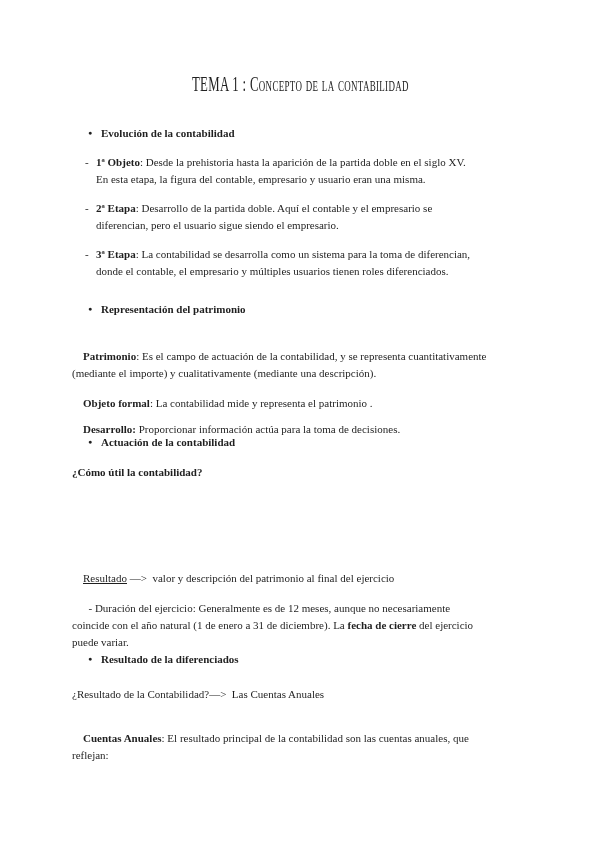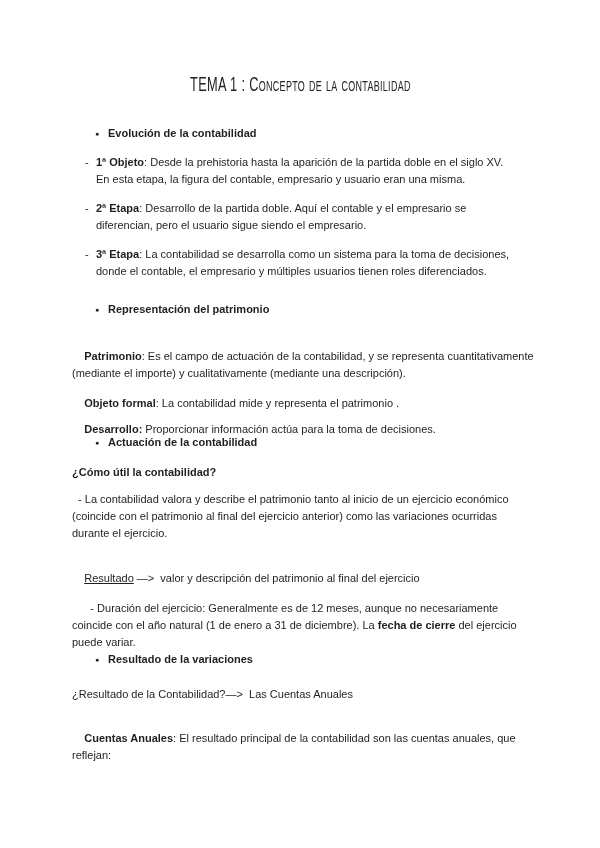--- a/index.html
+++ b/index.html
@@ -8,7 +8,7 @@
     width: 540px;
     height: 848px;
     background: #ffffff;
-    font-family: Liberation Sans, sans-serif;
+    font-family: Liberation Serif, serif;
     color: #1f1f1f;
     overflow: hidden;
   }

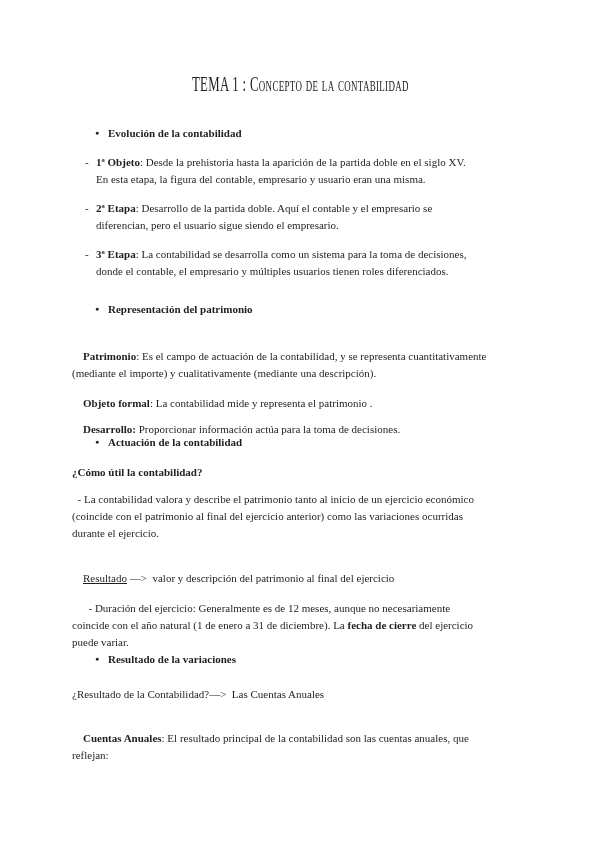--- a/index.html
+++ b/index.html
@@ -39,7 +39,7 @@
     line-height: 17px;
     white-space: pre;
   }
-  .bullet-h { left: 95px; display: flex; font-weight: bold; }
+  .bullet-h { left: 88px; display: flex; font-weight: bold; }
   .bdot {
     width: 13px;
     font-size: 7px;

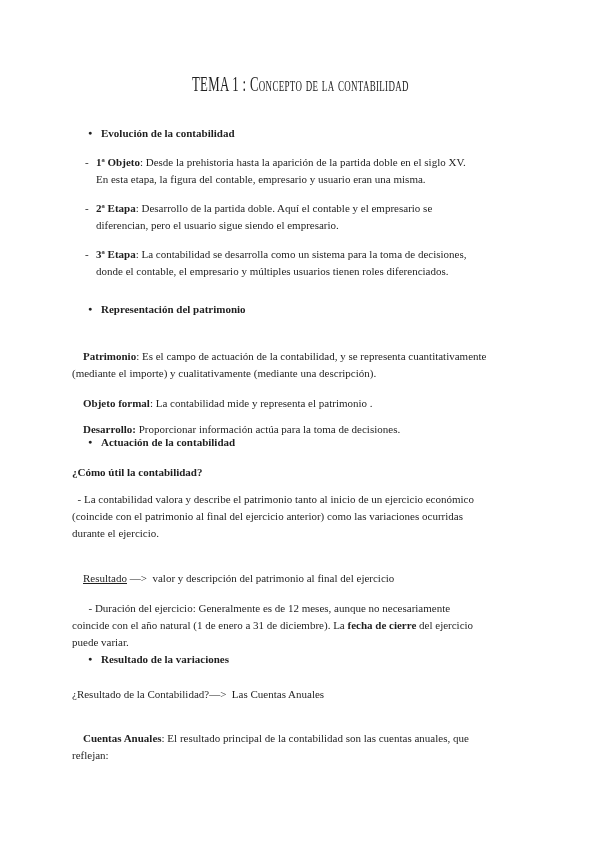--- a/index.html
+++ b/index.html
@@ -80,7 +80,7 @@
 
   <div class="blk dash-item" style="top:246px">
     <span class="dmark">-</span>
-    <span><span class="b">3ª Etapa</span><span>: La contabilidad se desarrolla como un sistema para la toma de decisiones,
+    <span><span class="b">3ª Etapa</span><span>: La contabilidad se desarrolla como un sistema para la toma de diferencian,
 donde el contable, el empresario y múltiples usuarios tienen roles diferenciados.</span></span>
   </div>
 

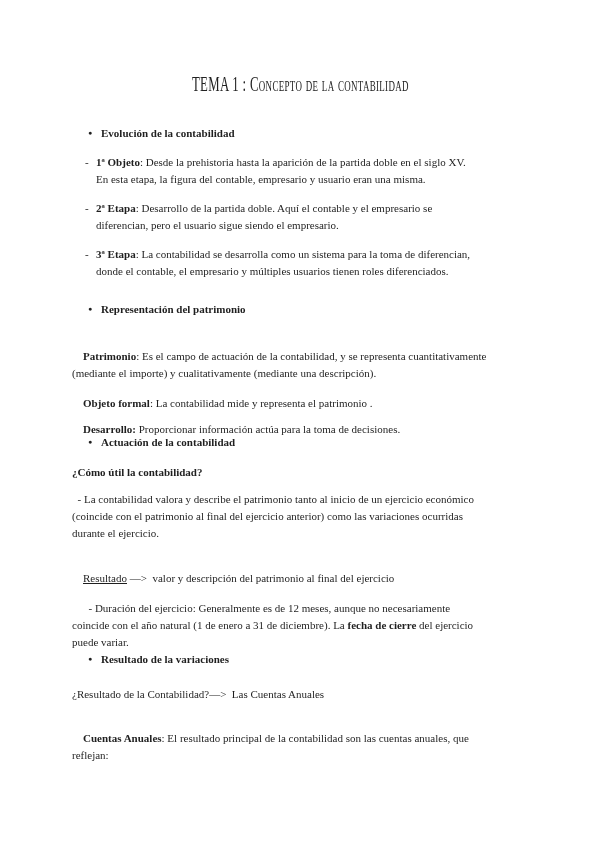--- a/index.html
+++ b/index.html
@@ -109,9 +109,6 @@
 
   <div class="blk para b" style="top:464px">¿Cómo útil la contabilidad?</div>
 
-  <div class="blk para" style="top:491px">  - La contabilidad valora y describe el patrimonio tanto al inicio de un ejercicio económico
-(coincide con el patrimonio al final del ejercicio anterior) como las variaciones ocurridas
-durante el ejercicio.</div>
 
   <div class="blk para" style="top:553px">
     <span class="u">Resultado</span><span> —&gt;  valor y descripción del patrimonio al final del ejercicio</span>

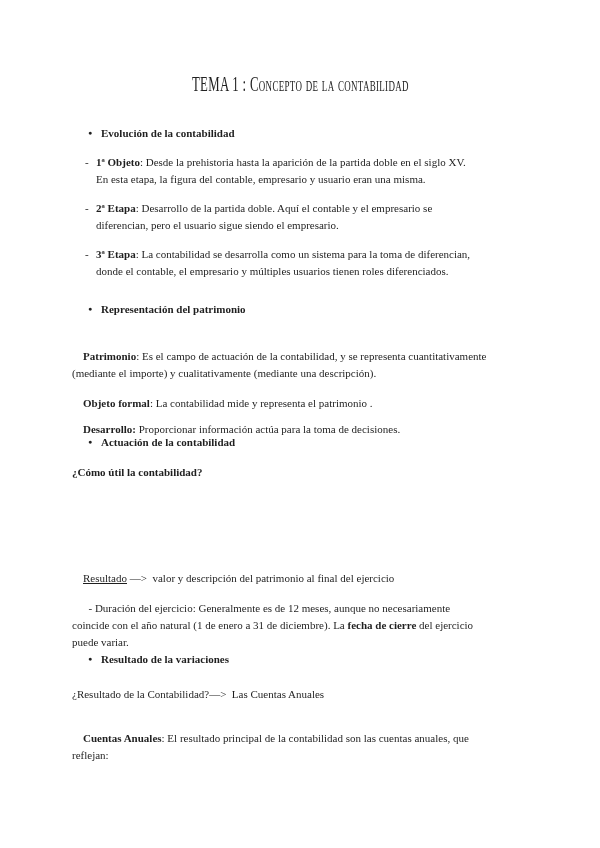--- a/index.html
+++ b/index.html
@@ -122,7 +122,7 @@
 
   <div class="blk bullet-h" style="top:651px">
     <span class="bdot">●</span>
-    <span>Resultado de la variaciones</span>
+    <span>Resultado de la diferenciados</span>
   </div>
 
   <div class="blk para" style="top:686px">¿Resultado de la Contabilidad?—&gt;  Las Cuentas Anuales</div>

